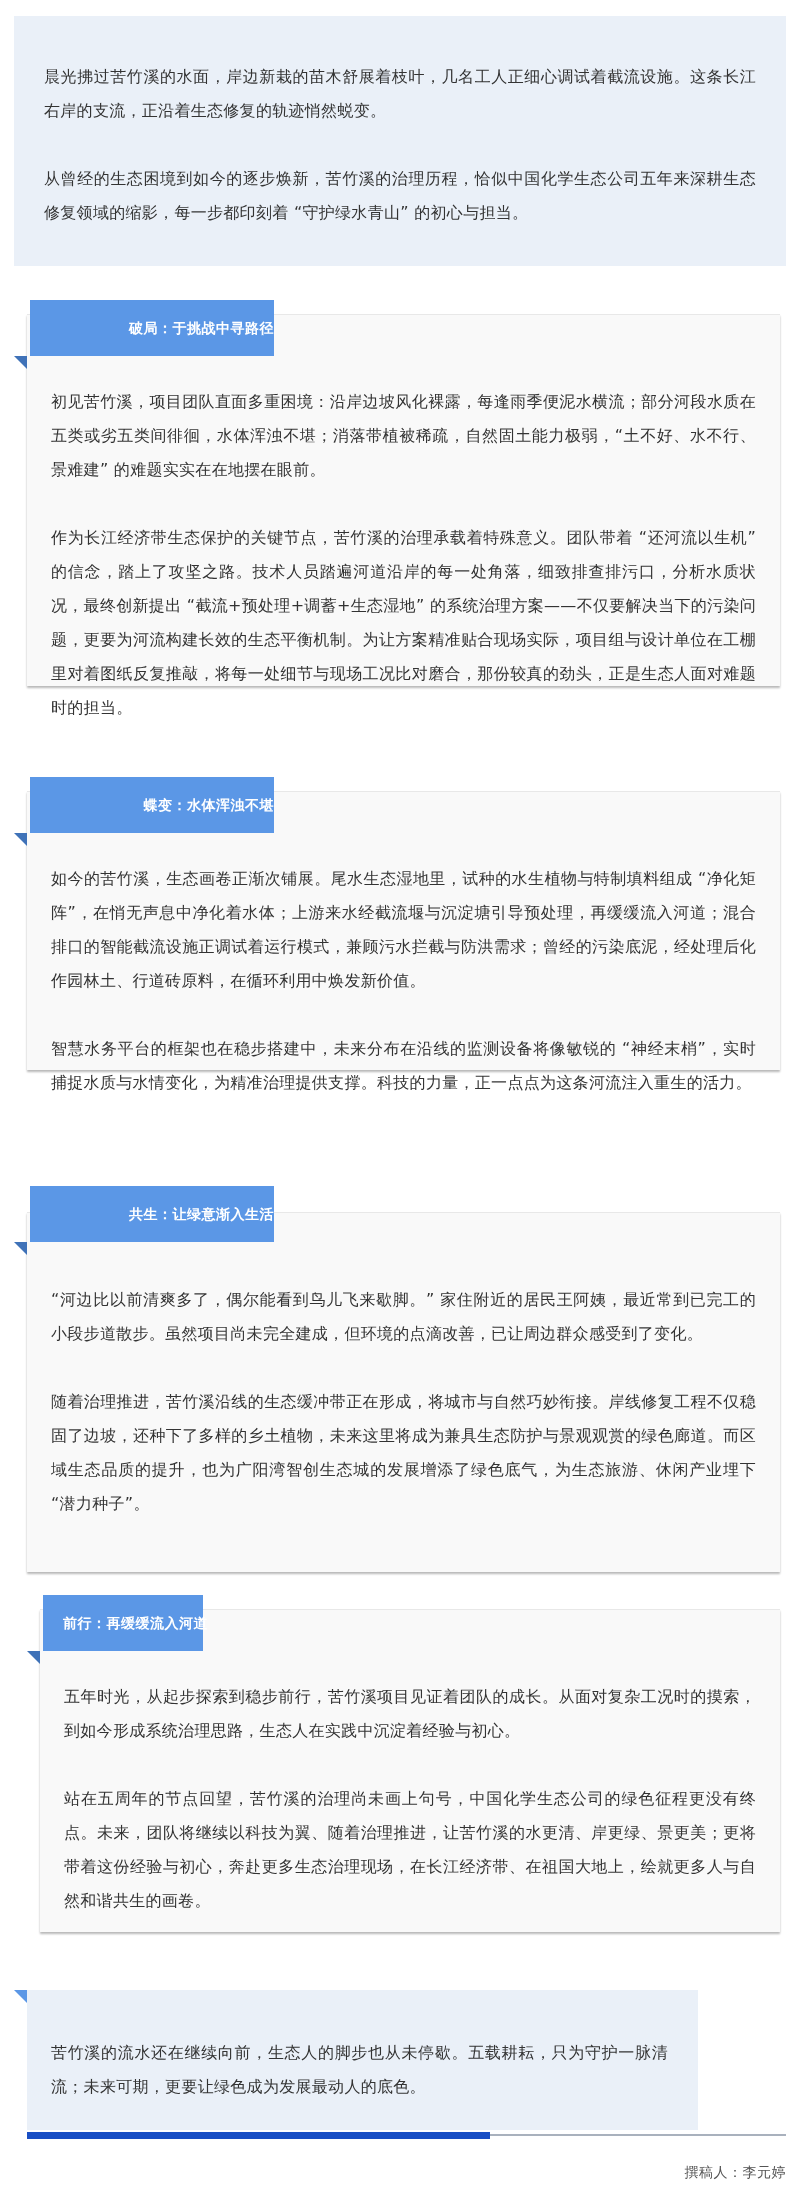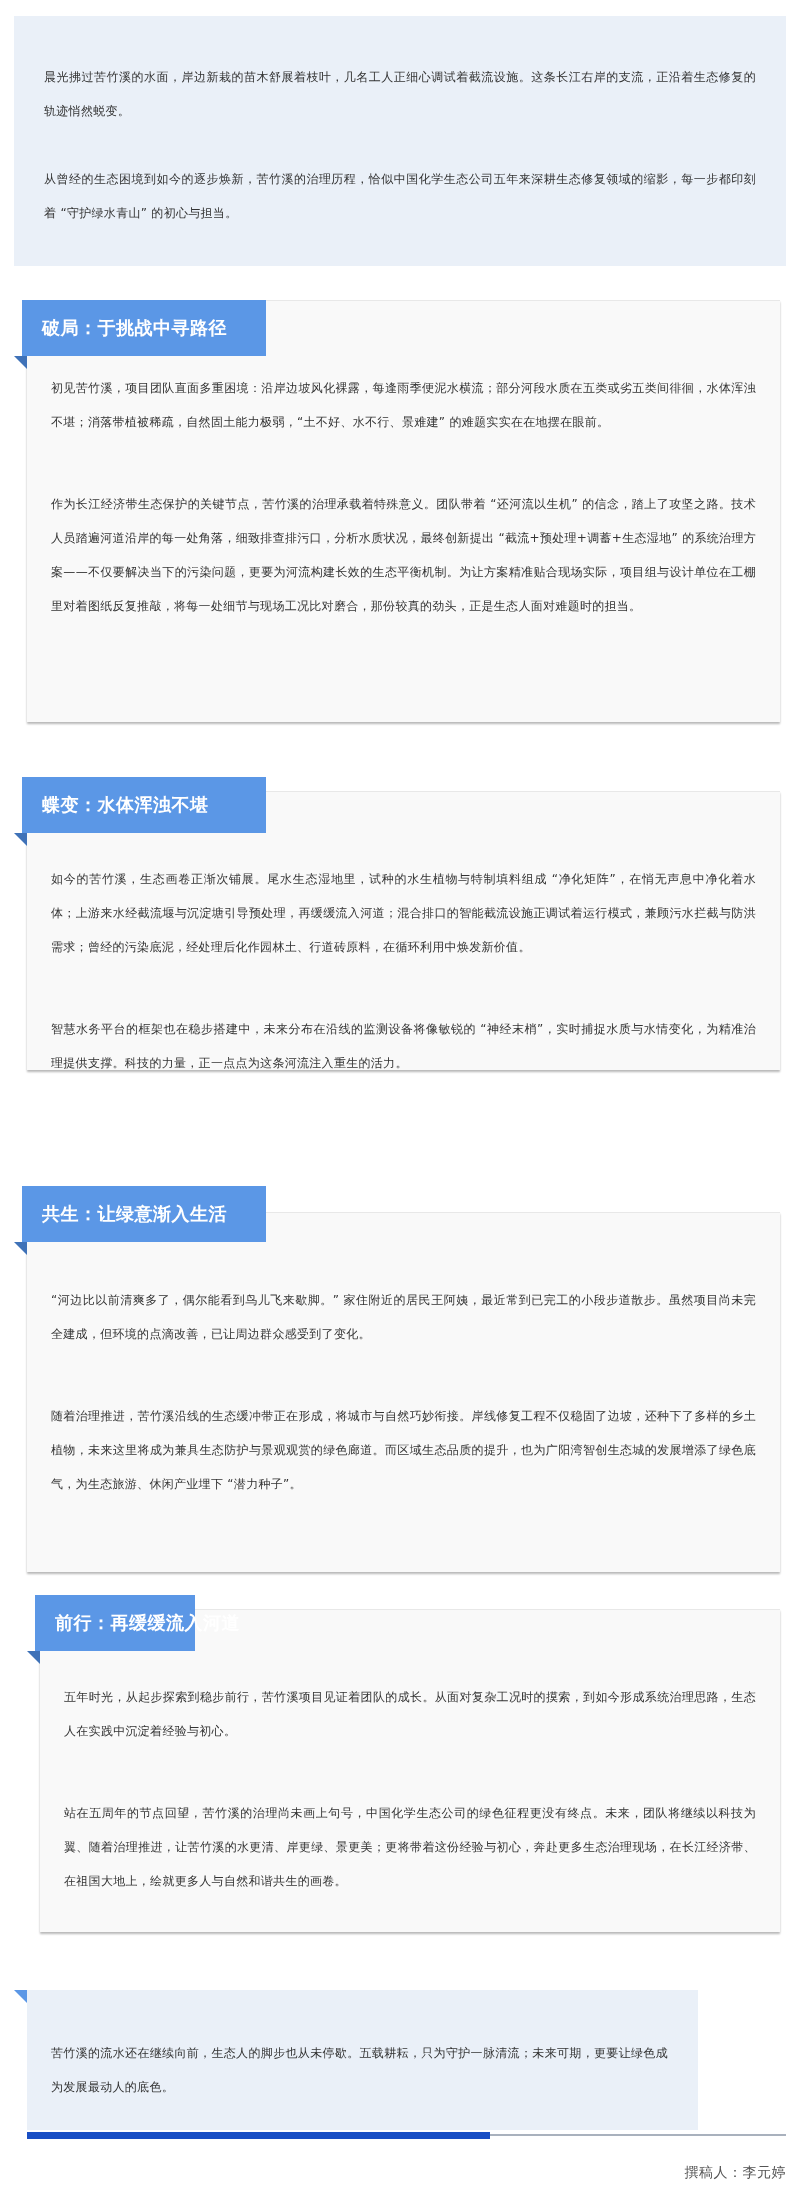--- a/index.html
+++ b/index.html
@@ -5,7 +5,7 @@
   * { box-sizing: border-box; margin: 0; padding: 0; }
   html, body { width: 800px; background: #ffffff; }
   body { font-family: "DejaVu Sans", "Liberation Sans", sans-serif; color: #333333; position: relative; height: 2201px; overflow: hidden; }
-  p { font-size: 12px; line-height: 34px; letter-spacing: 0.3px; text-align: justify; }
+  p { font-size: 16px; line-height: 34px; letter-spacing: 0.3px; text-align: justify; }
 
   .intro {
     position: absolute; left: 14px; top: 16px; width: 772px; height: 250px;

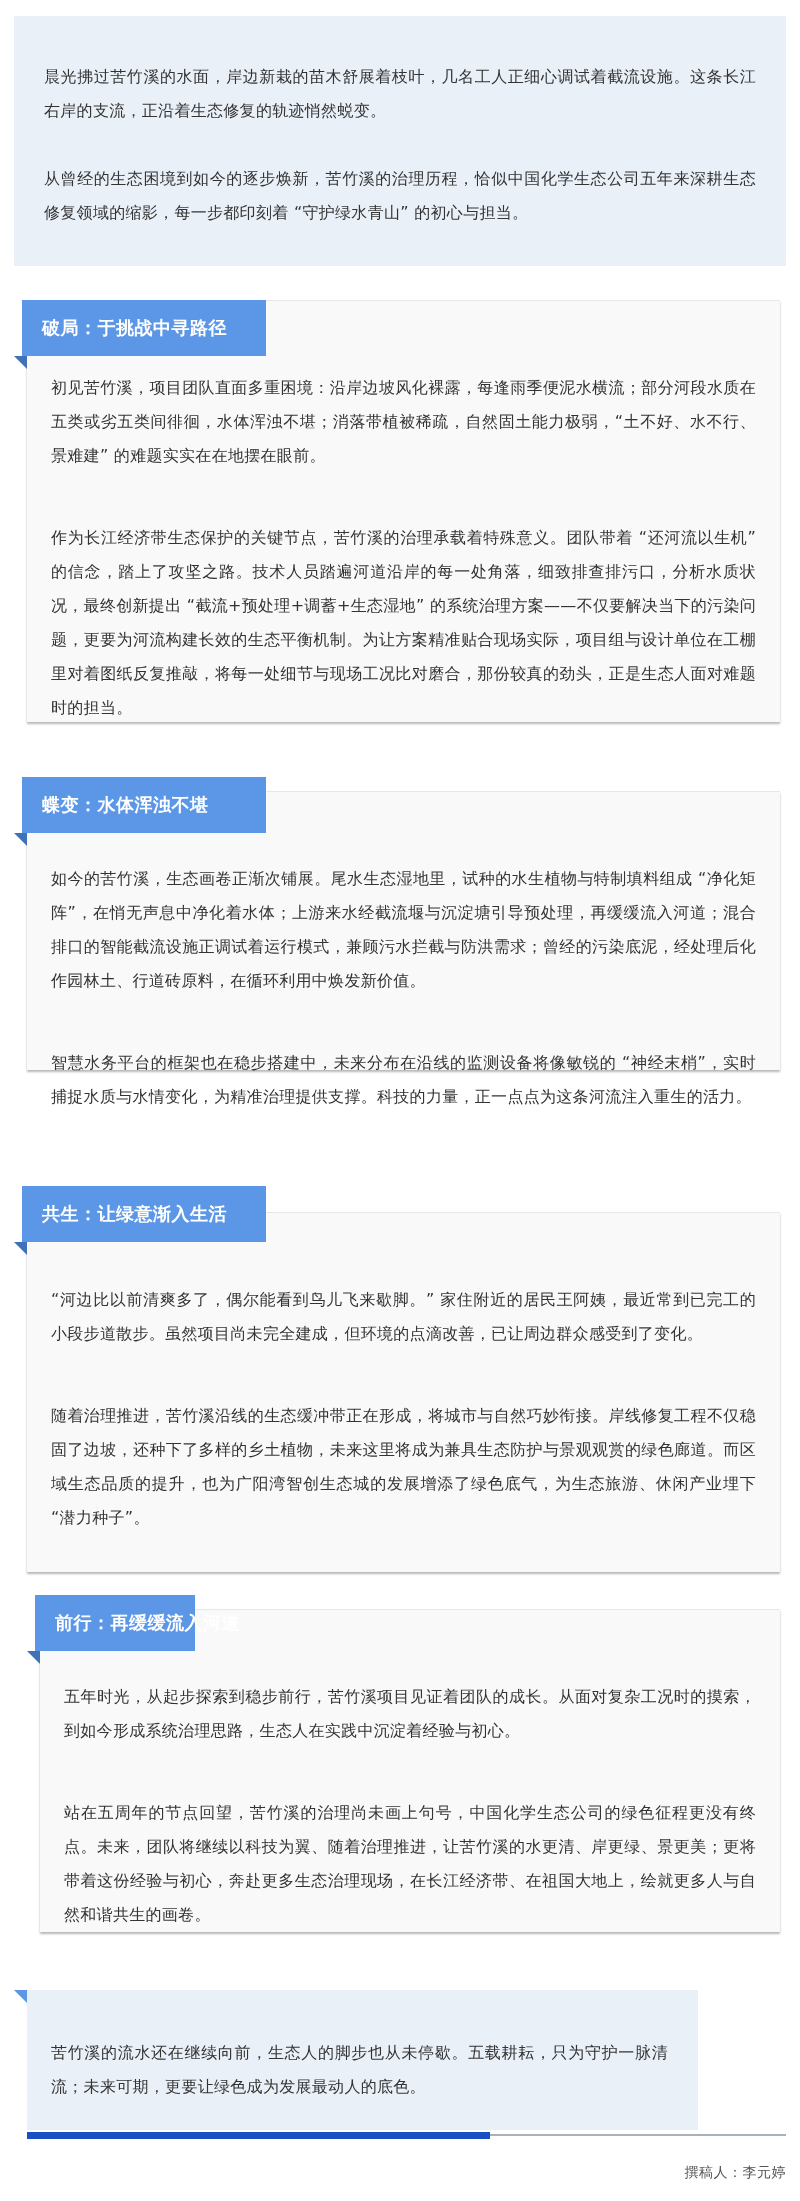--- a/index.html
+++ b/index.html
@@ -23,10 +23,10 @@
     box-shadow: 0 2px 2px rgba(0,0,0,0.28);
   }
   .sec-tab {
-    position: absolute; left: 8px; top: 0; height: 56px; width: 244px;
+    position: absolute; left: 16px; top: 0; height: 56px; width: 244px;
     background: #5b97e6; color: #ffffff;
-    font-weight: bold; font-size: 18px; line-height: 56px;
-    padding-left: 20px; white-space: nowrap; letter-spacing: 0.5px;
+    font-weight: bold; font-size: 14px; line-height: 56px;
+    padding-left: 20px; white-space: nowrap; letter-spacing: 0.5px; text-align: right;
   }
   .sec-fold {
     position: absolute; left: 0; top: 56px; width: 0; height: 0;

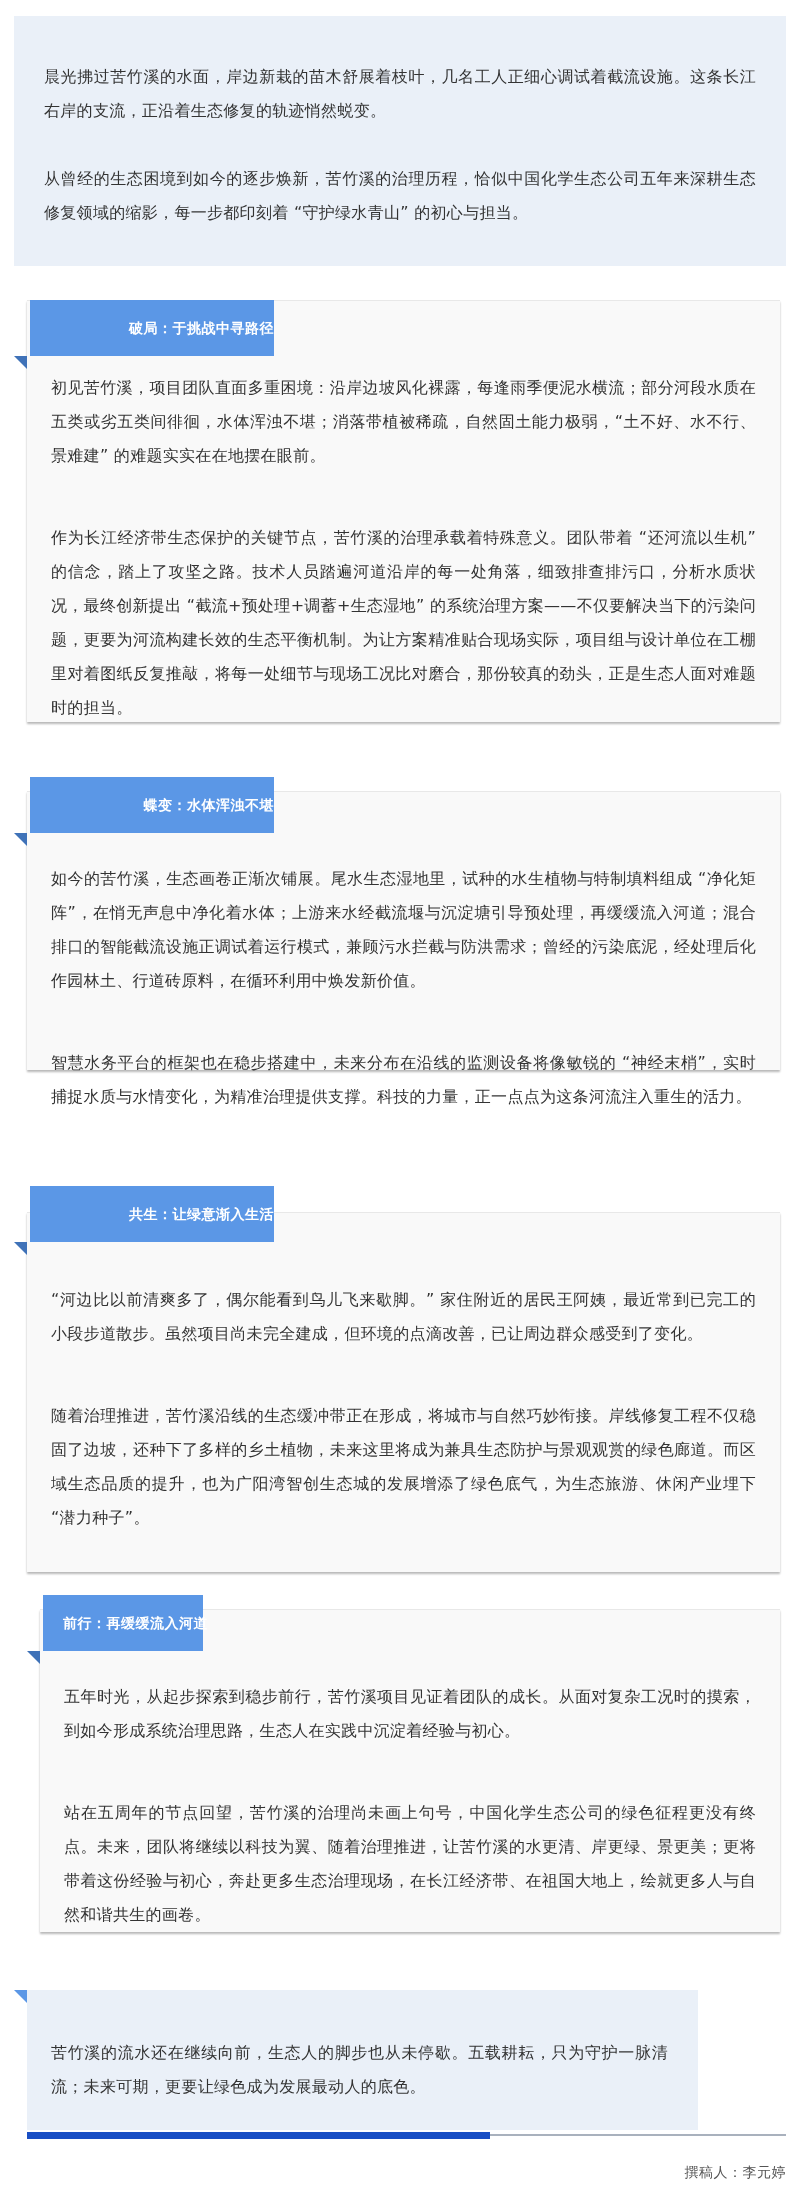--- a/index.html
+++ b/index.html
@@ -62,7 +62,7 @@
 </div>
 
 <div class="section" style="top:300px; height:436px;">
-  <div class="sec-card" style="top:0; height:422px;">
+  <div class="sec-card" style="top:14px; height:372px;">
     <div class="sec-body" style="padding-top:70px;">
       <p>初见苦竹溪，项目团队直面多重困境：沿岸边坡风化裸露，每逢雨季便泥水横流；部分河段水质在五类或劣五类间徘徊，水体浑浊不堪；消落带植被稀疏，自然固土能力极弱，“土不好、水不行、景难建” 的难题实实在在地摆在眼前。</p>
       <p>作为长江经济带生态保护的关键节点，苦竹溪的治理承载着特殊意义。团队带着 “还河流以生机” 的信念，踏上了攻坚之路。技术人员踏遍河道沿岸的每一处角落，细致排查排污口，分析水质状况，最终创新提出 “截流+预处理+调蓄+生态湿地” 的系统治理方案——不仅要解决当下的污染问题，更要为河流构建长效的生态平衡机制。为让方案精准贴合现场实际，项目组与设计单位在工棚里对着图纸反复推敲，将每一处细节与现场工况比对磨合，那份较真的劲头，正是生态人面对难题时的担当。</p>

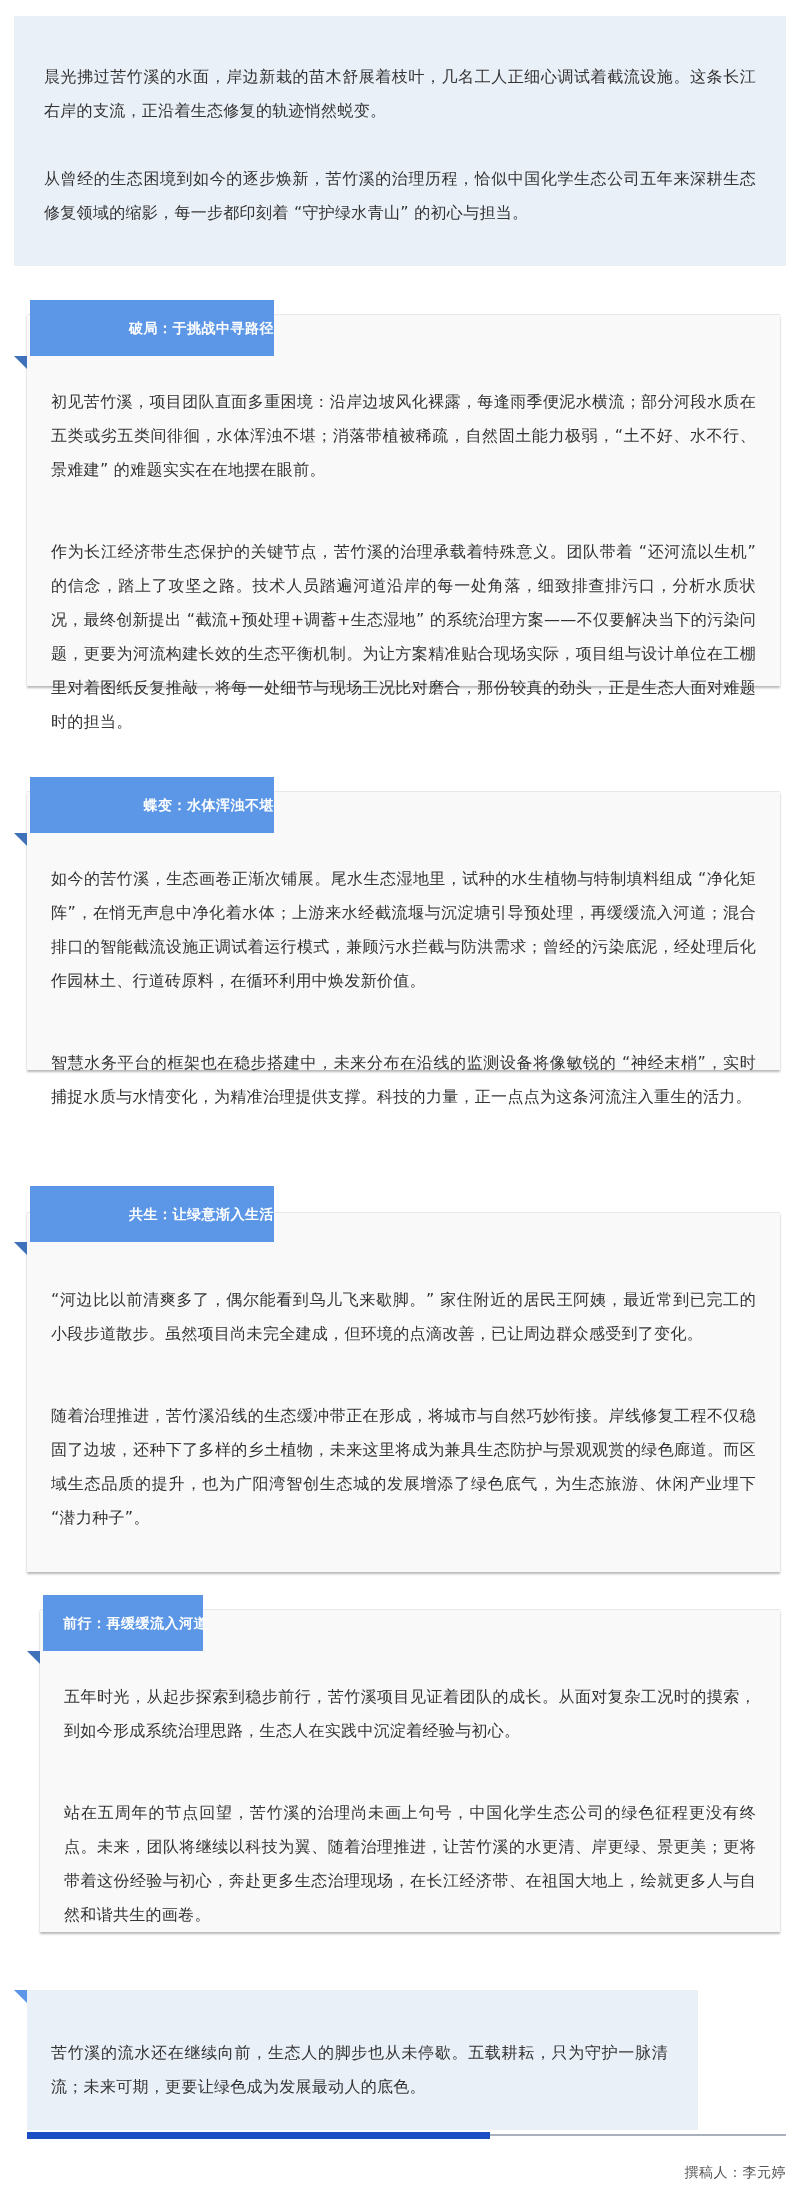--- a/index.html
+++ b/index.html
@@ -33,7 +33,7 @@
     border-top: 13px solid #3f72b8; border-left: 13px solid transparent;
   }
   .sec-body { padding: 0 24px 0 24px; }
-  .sec-body p + p { margin-top: 48px; }
+  .sec-body p + p { margin-top: 34px; }
 
   .closing {
     position: absolute; left: 27px; top: 1990px; width: 671px; height: 140px;

